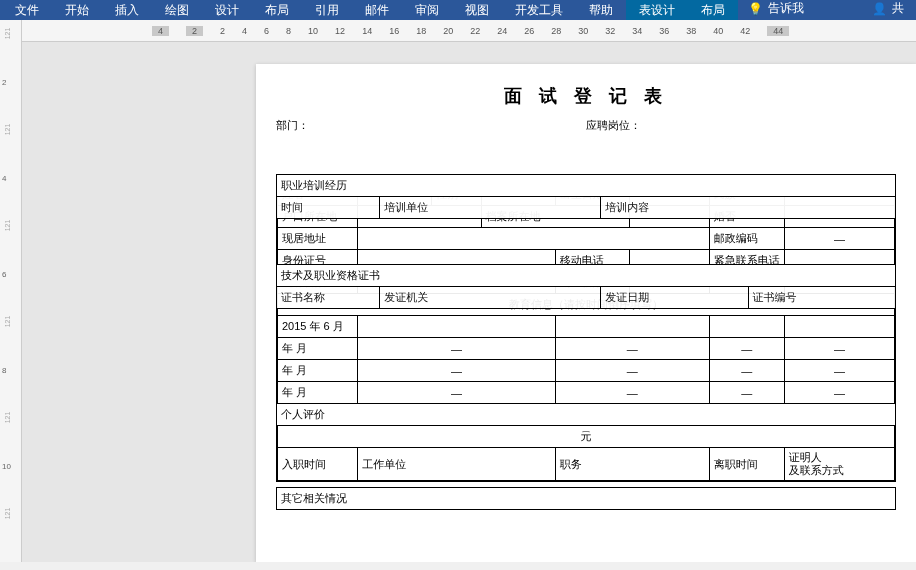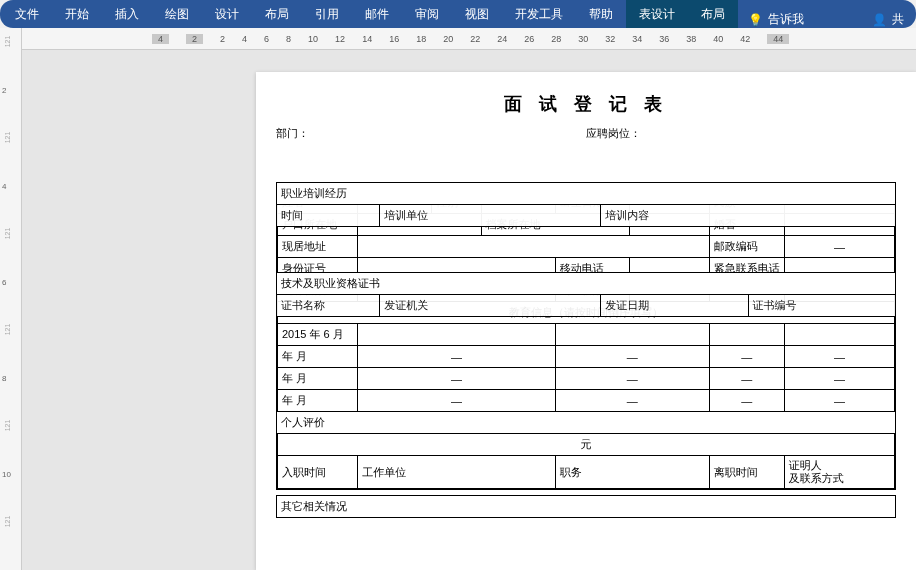--- a/index.html
+++ b/index.html
@@ -5,7 +5,7 @@
 * { box-sizing: border-box; margin: 0; padding: 0; }
 body { font-family: "Microsoft YaHei", SimSun, sans-serif; background: #f0f0f0; overflow: hidden; }
 
-.ribbon { background: #2b579a; height: 28px; display: flex; align-items: flex-end; padding: 0 2px; border-radius: 13px; }
+.ribbon { background: #2b579a; height: 20px; display: flex; align-items: flex-start; padding: 0 2px; }
 .ribbon-tab { color: #fff; font-size: 12px; padding: 0 13px; height: 100%; display: flex; align-items: center; cursor: pointer; }
 .ribbon-tab.context { background: #0c4a6e; }
 .bulb { color: #fff; font-size: 12px; padding: 0 10px; display: flex; align-items: center; gap: 5px; }

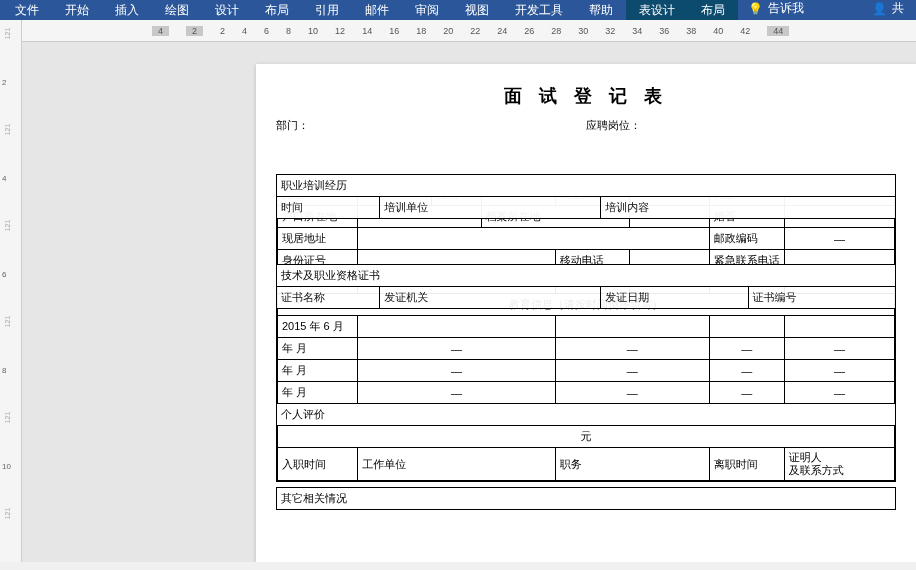--- a/index.html
+++ b/index.html
@@ -7,7 +7,7 @@
 
 .ribbon { background: #2b579a; height: 20px; display: flex; align-items: flex-start; padding: 0 2px; }
 .ribbon-tab { color: #fff; font-size: 12px; padding: 0 13px; height: 100%; display: flex; align-items: center; cursor: pointer; }
-.ribbon-tab.context { background: #0c4a6e; }
+.ribbon-tab.context { background: #0369a1; }
 .bulb { color: #fff; font-size: 12px; padding: 0 10px; display: flex; align-items: center; gap: 5px; }
 
 .workspace { display: flex; height: calc(570px - 28px); background: #e6e6e6; }

